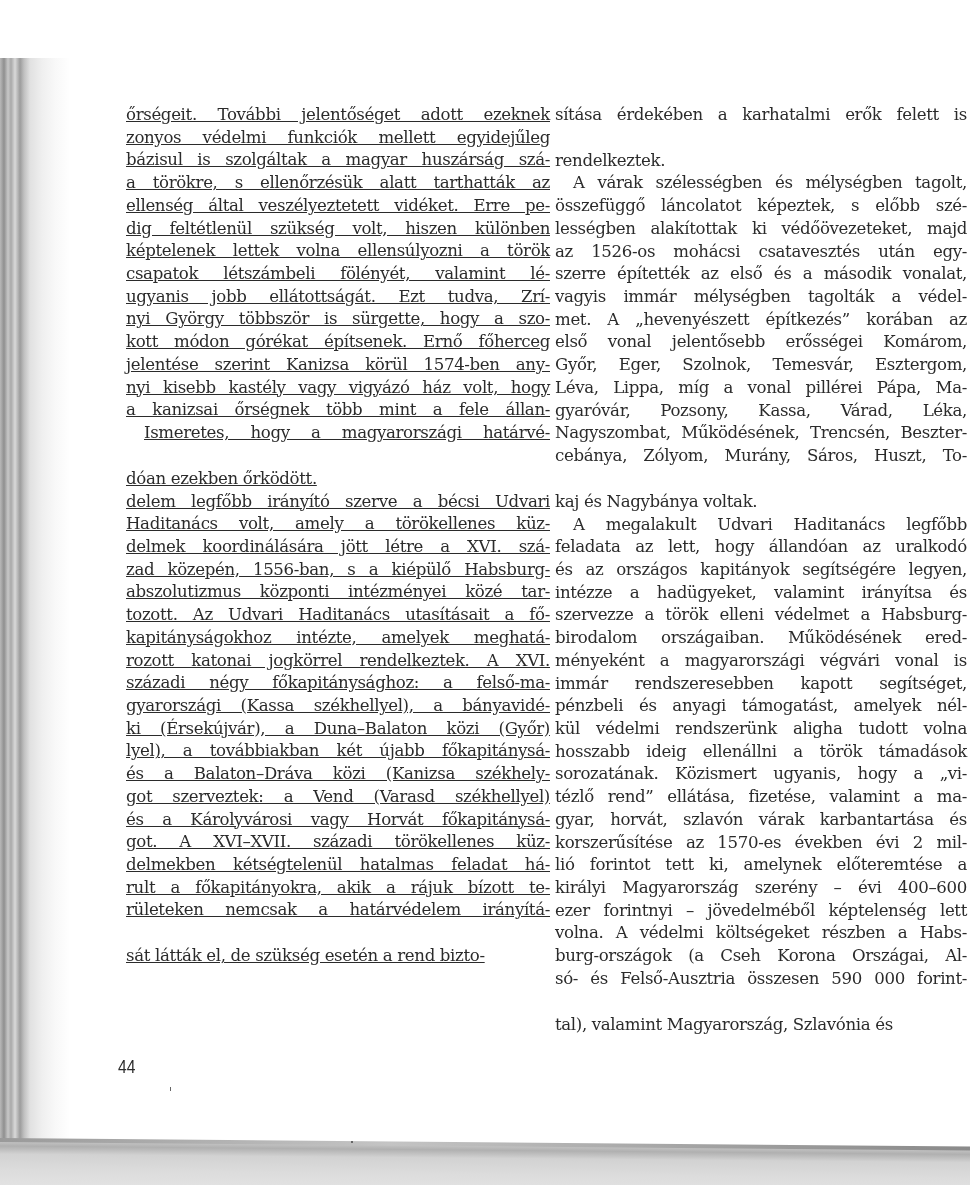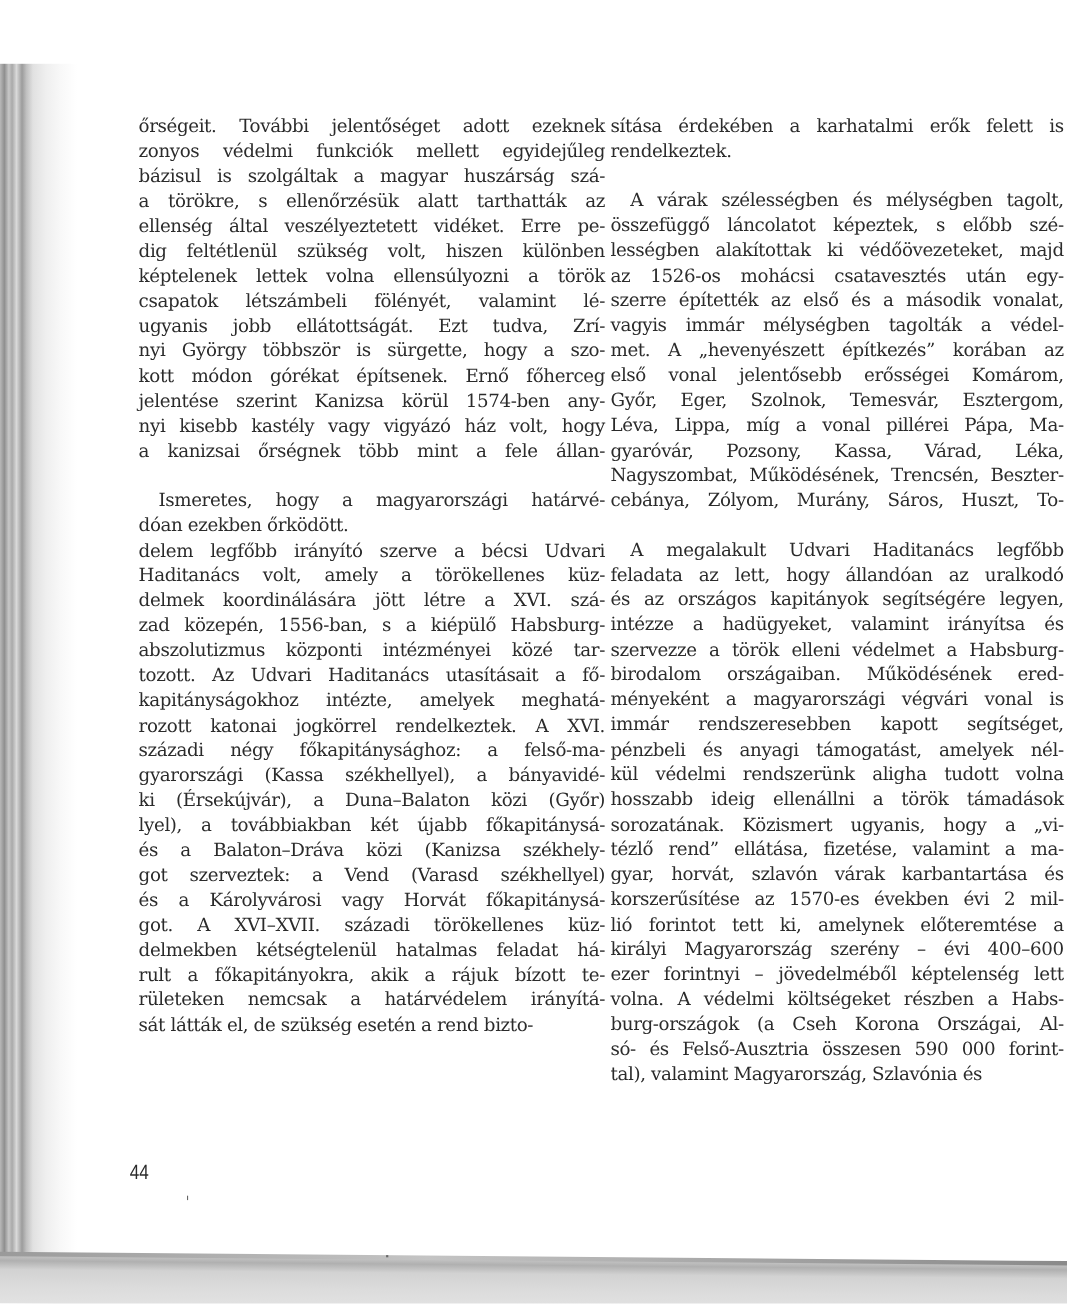--- a/index.html
+++ b/index.html
@@ -30,7 +30,7 @@
     font-size: 16.6px; line-height: 22.72px;
     letter-spacing: -0.35px;
   }
-  .col-left  { left: 126px; width: 424px; }
+  .col-left  { left: 126px; width: 424px; text-decoration: underline; }
   .col-right { left: 555px; width: 412px; }
   .line {
     display: block; white-space: nowrap;

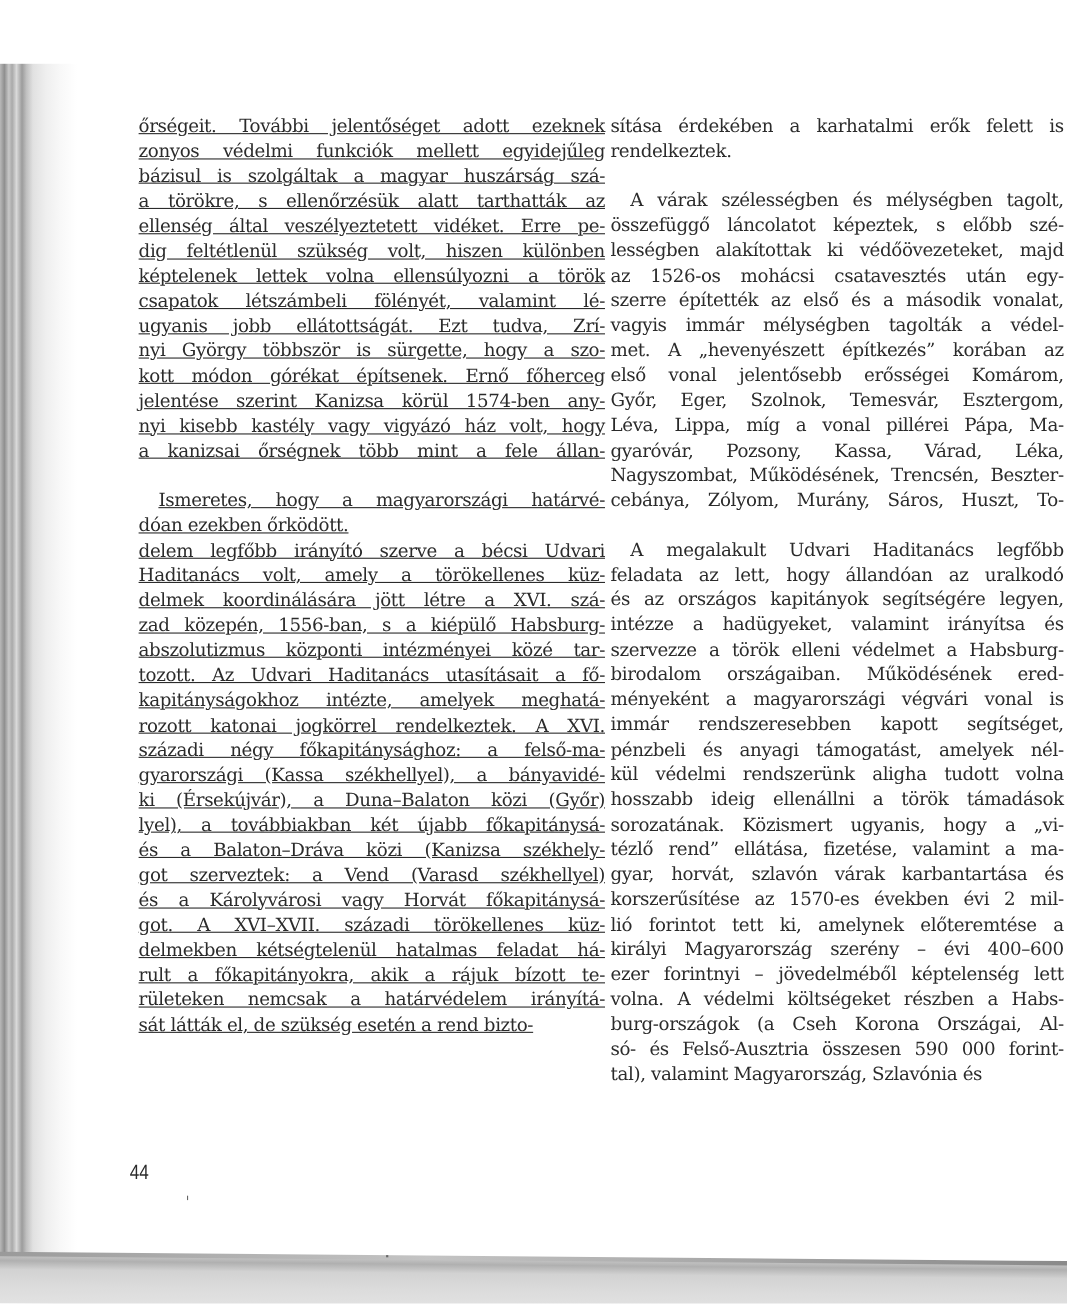--- a/index.html
+++ b/index.html
@@ -37,7 +37,7 @@
     text-align: justify; text-align-last: justify;
     height: 22.72px; overflow: visible;
   }
-  .line.last { text-align-last: left; }
+  .line.last { text-align-last: left; margin-top: 23px; }
   .line.indent { padding-left: 18px; margin-top: 22px; }
   .page-number {
     position: absolute; left: 118px; top: 1056px;

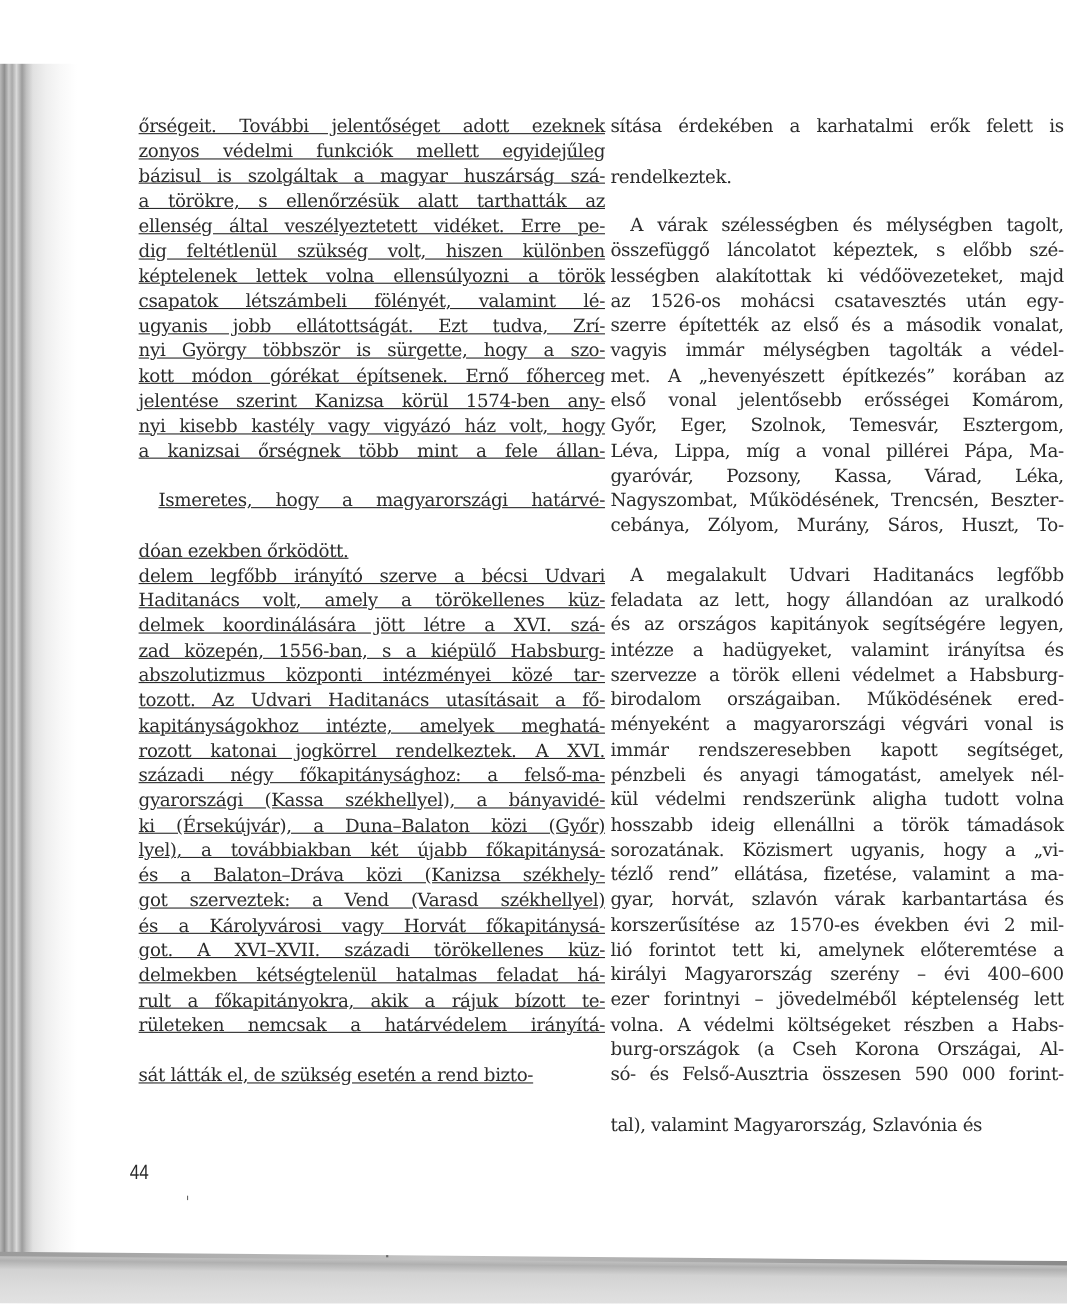--- a/index.html
+++ b/index.html
@@ -38,7 +38,7 @@
     height: 22.72px; overflow: visible;
   }
   .line.last { text-align-last: left; margin-top: 23px; }
-  .line.indent { padding-left: 18px; margin-top: 22px; }
+  .line.indent { padding-left: 18px; }
   .page-number {
     position: absolute; left: 118px; top: 1056px;
     font-family: "Liberation Sans", sans-serif; font-size: 19px;

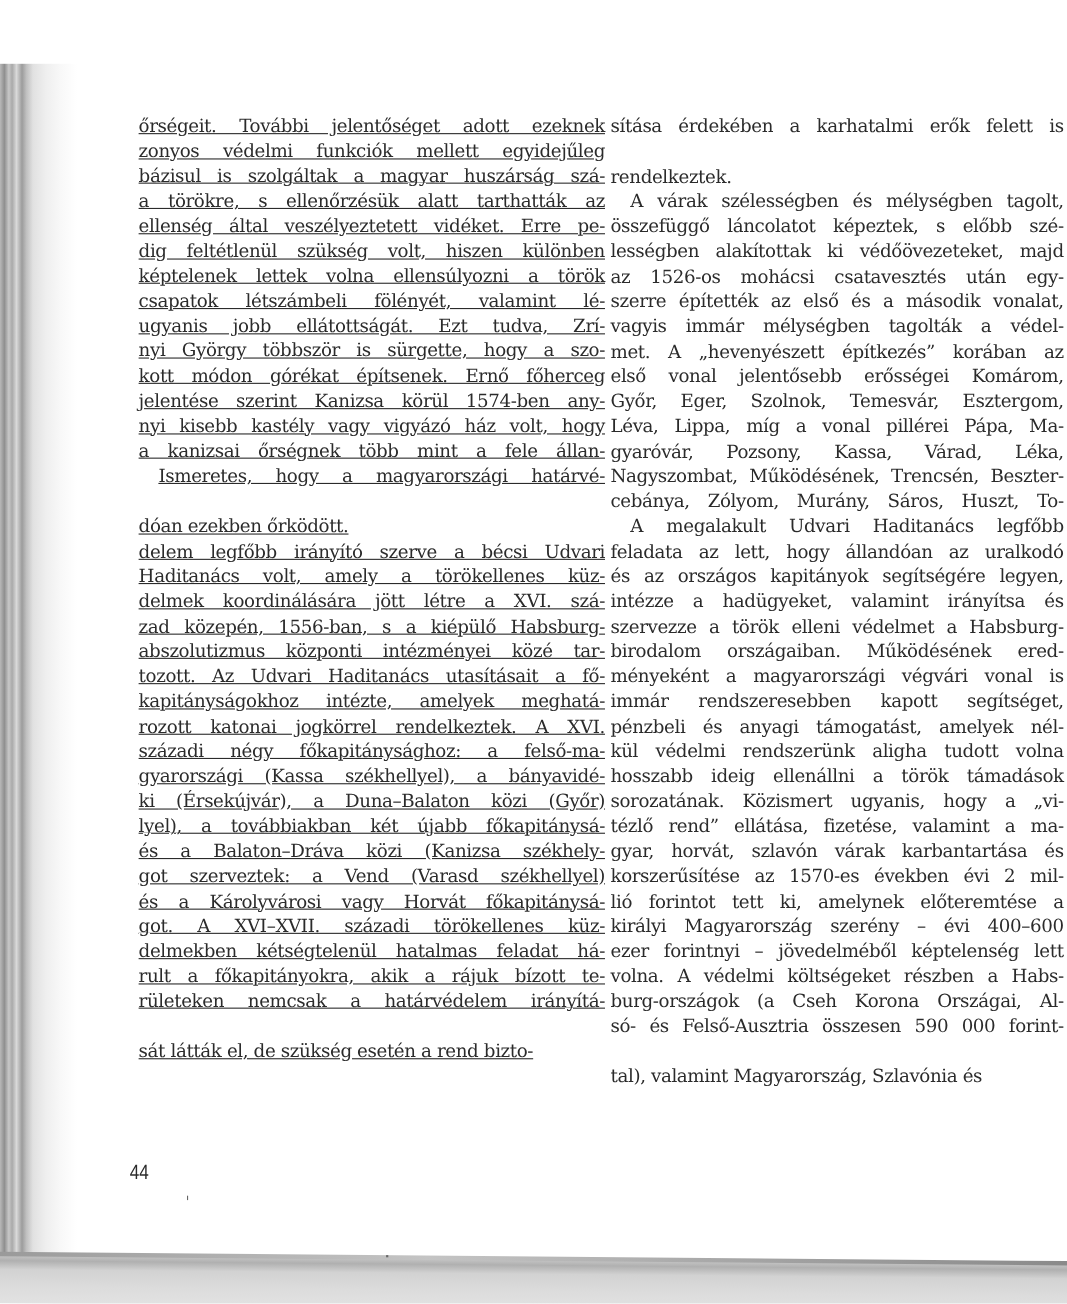--- a/index.html
+++ b/index.html
@@ -108,6 +108,7 @@
     <span class="line">gyaróvár, Pozsony, Kassa, Várad, Léka,</span>
     <span class="line">Nagyszombat, Működésének, Trencsén, Beszter-</span>
     <span class="line">cebánya, Zólyom, Murány, Sáros, Huszt, To-</span>
+    <span class="line last">kaj és Nagybánya voltak.</span>
     <span class="line indent">A megalakult Udvari Haditanács legfőbb</span>
     <span class="line">feladata az lett, hogy állandóan az uralkodó</span>
     <span class="line">és az országos kapitányok segítségére legyen,</span>

